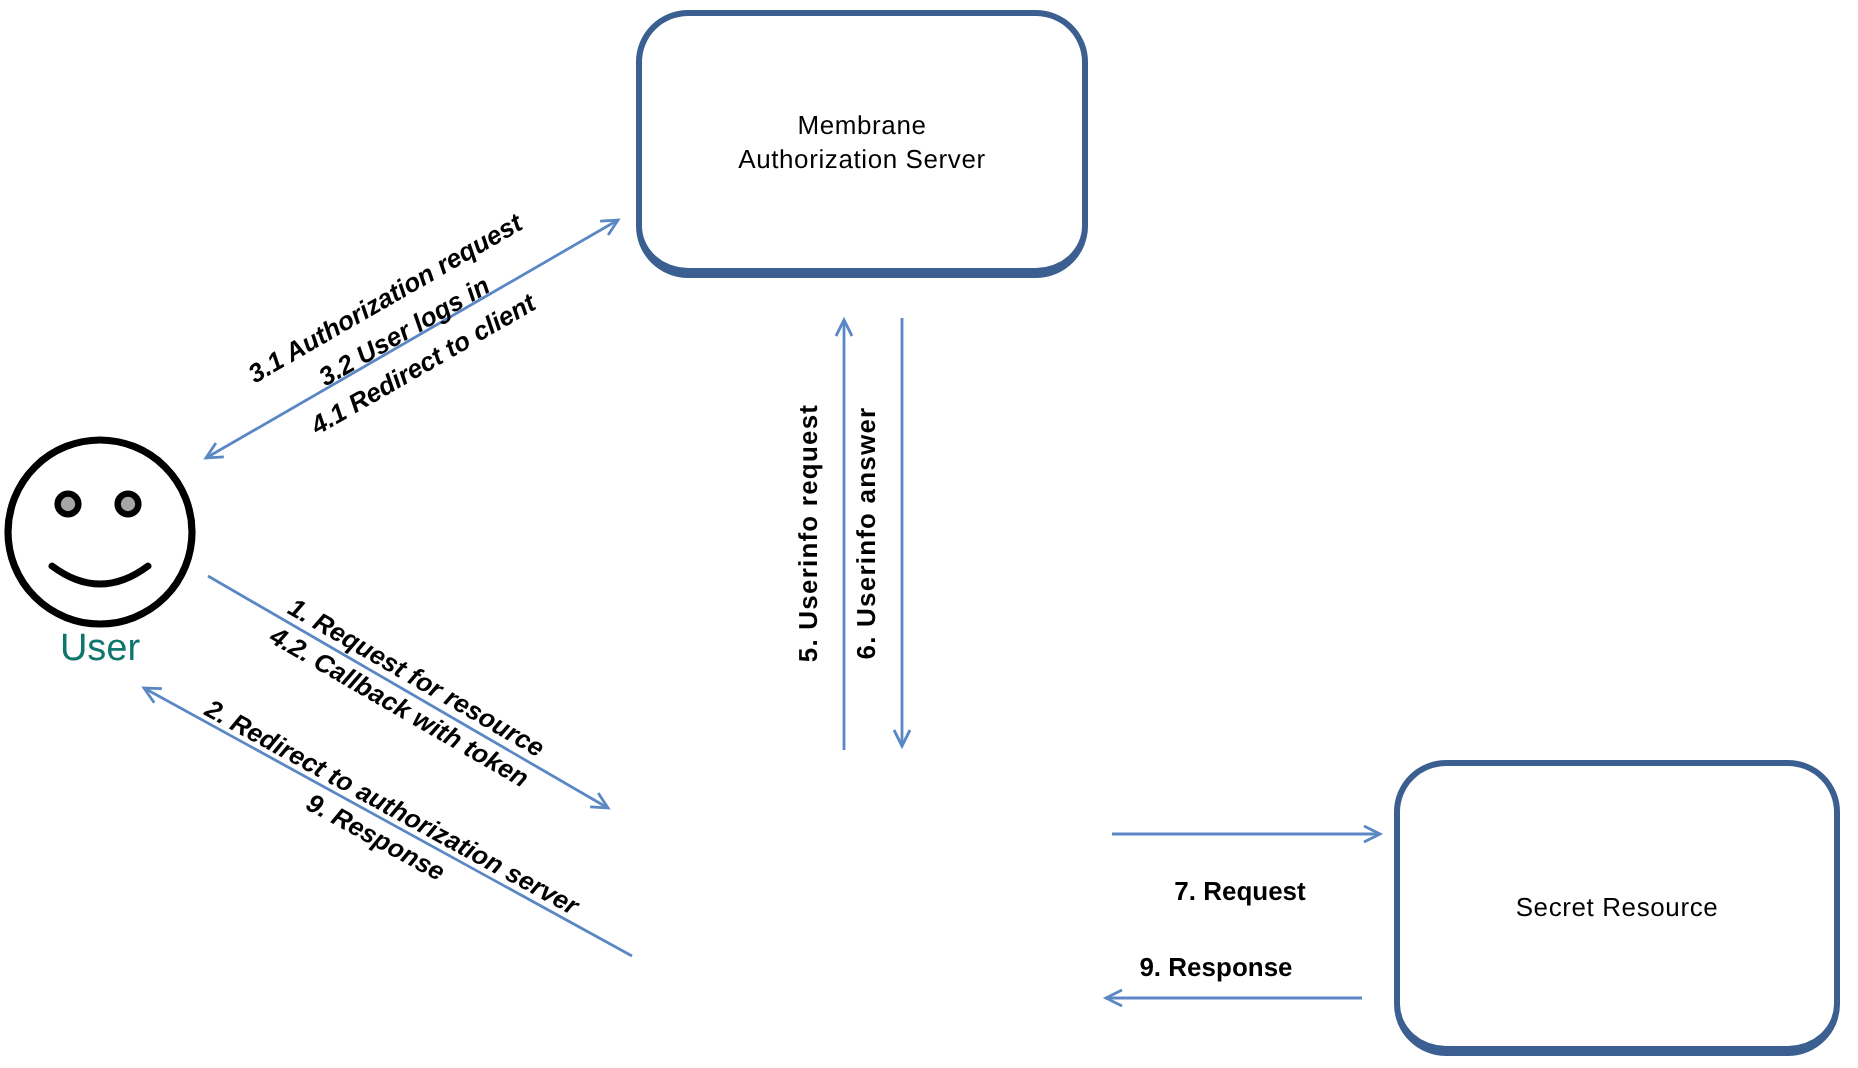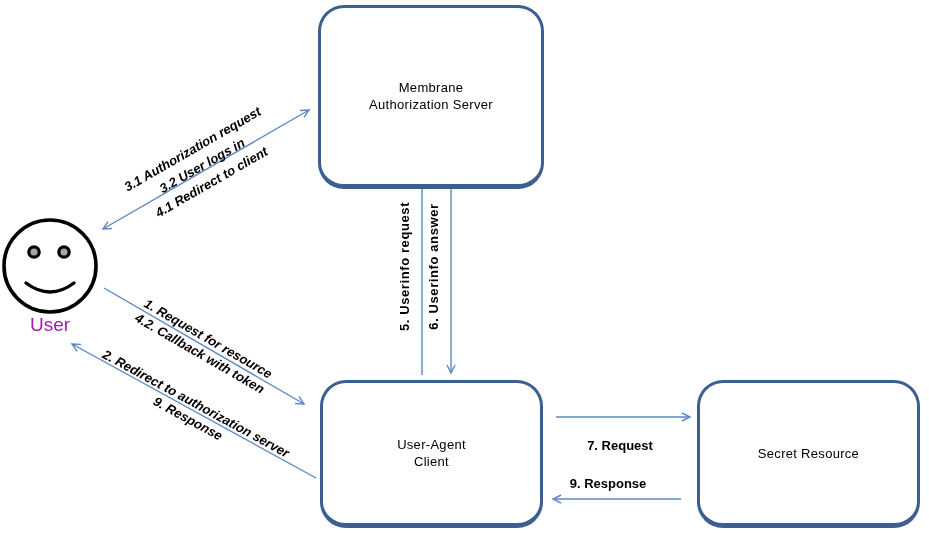--- a/index.html
+++ b/index.html
@@ -14,7 +14,7 @@
     display:flex; flex-direction:column; align-items:center; justify-content:center;
     text-align:center; font-size:13px; letter-spacing:0.3px; line-height:17px;
   }
-  #auth-box     { left:318px; top:5px;   width:226px; height:184px; }
+  #auth-box     { left:318px; top:5px;   width:226px; height:134px; }
   #client-box   { left:320px; top:380px; width:223px; height:148px; }
   #resource-box { left:697px; top:380px; width:223px; height:148px; }
   .edge-label {

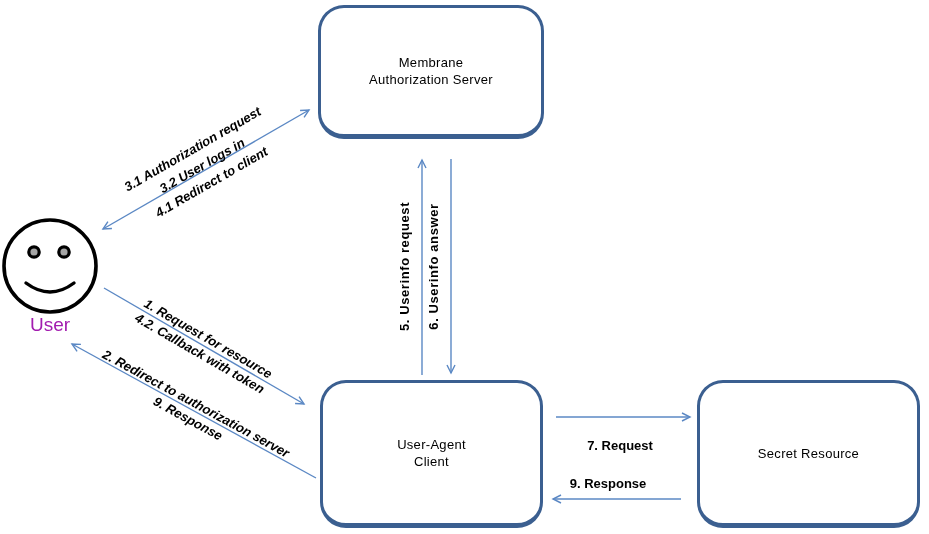--- a/index.html
+++ b/index.html
@@ -31,7 +31,7 @@
   #label-response { left:558px; top:476px; width:100px; }
   #user-label {
     position:absolute; left:8px; top:314px; width:84px; text-align:center;
-    font-size:19px; color:#a21caf;
+    font-size:19px; color:#0f766e;
   }
   svg { position:absolute; left:0; top:0; }
 </style>

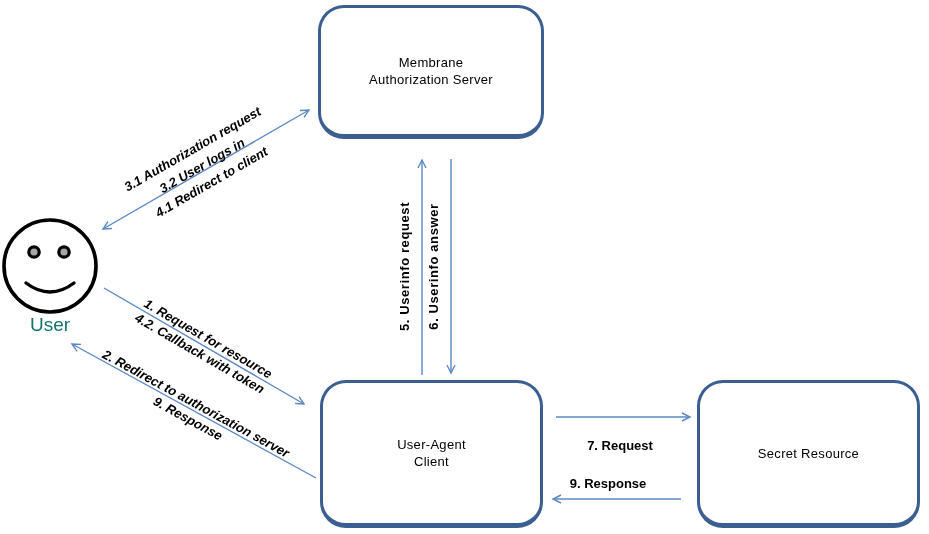--- a/index.html
+++ b/index.html
@@ -79,10 +79,6 @@
     <span>Authorization Server</span>
   </div>
 
-  <div class="node" id="client-box">
-    <span>User-Agent</span>
-    <span>Client</span>
-  </div>
 
   <div class="node" id="resource-box">
     <span>Secret Resource</span>

